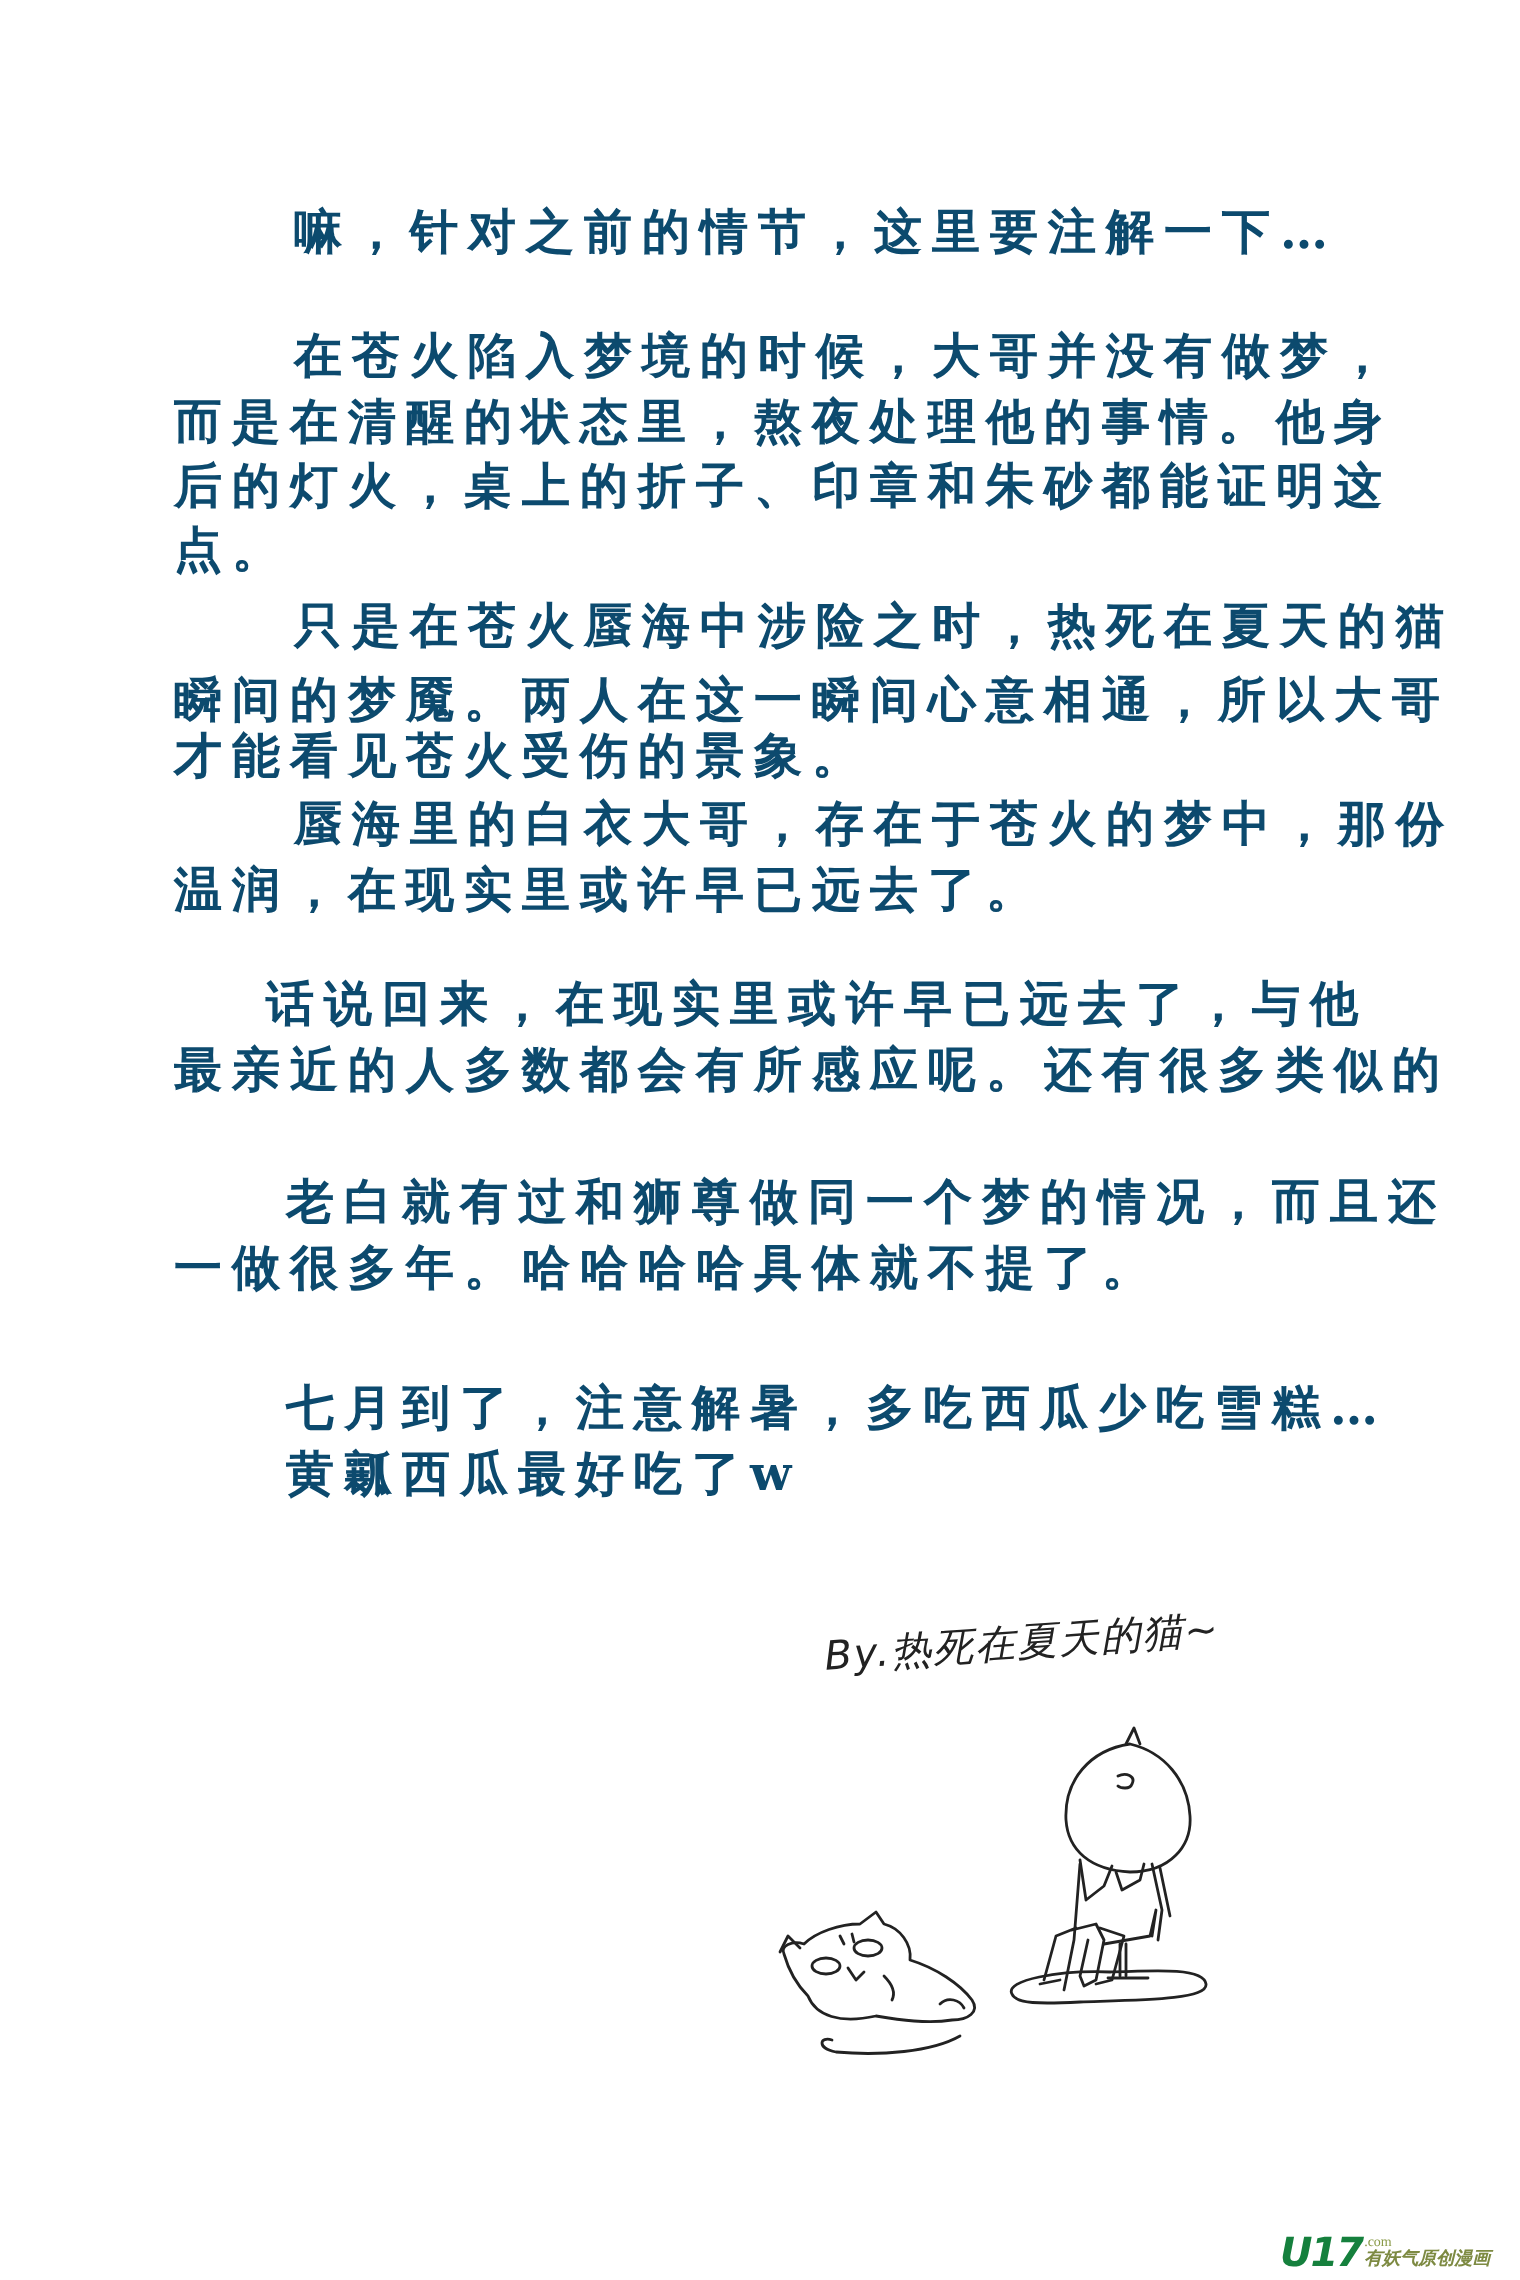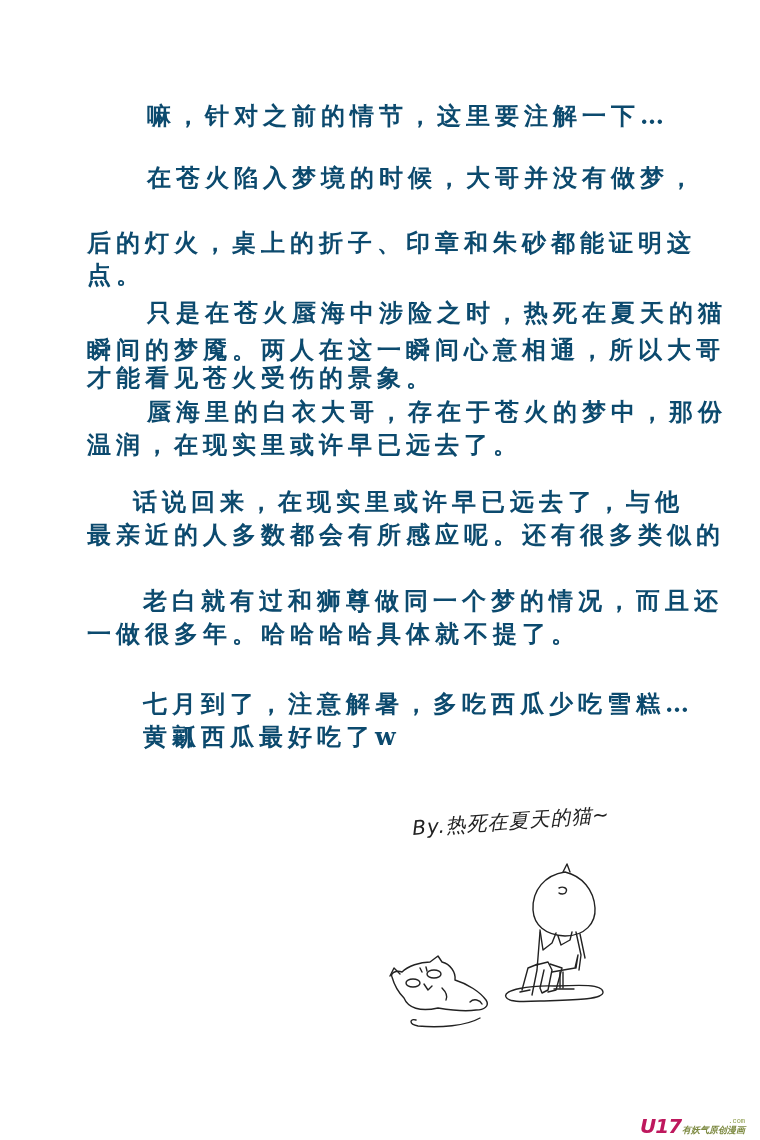--- a/index.html
+++ b/index.html
@@ -56,6 +56,7 @@
   <div class="line" style="left:147px; top:100px;">嘛，针对之前的情节，这里要注解一下…</div>
 
   <div class="line" style="left:147px; top:162px;">在苍火陷入梦境的时候，大哥并没有做梦，</div>
+  <div class="line" style="left:87px; top:195px;">而是在清醒的状态里，熬夜处理他的事情。他身</div>
   <div class="line" style="left:87px; top:227px;text-align:center;">后的灯火，桌上的折子、印章和朱砂都能证明这</div>
   <div class="line" style="left:87px; top:259px;">点。</div>
 

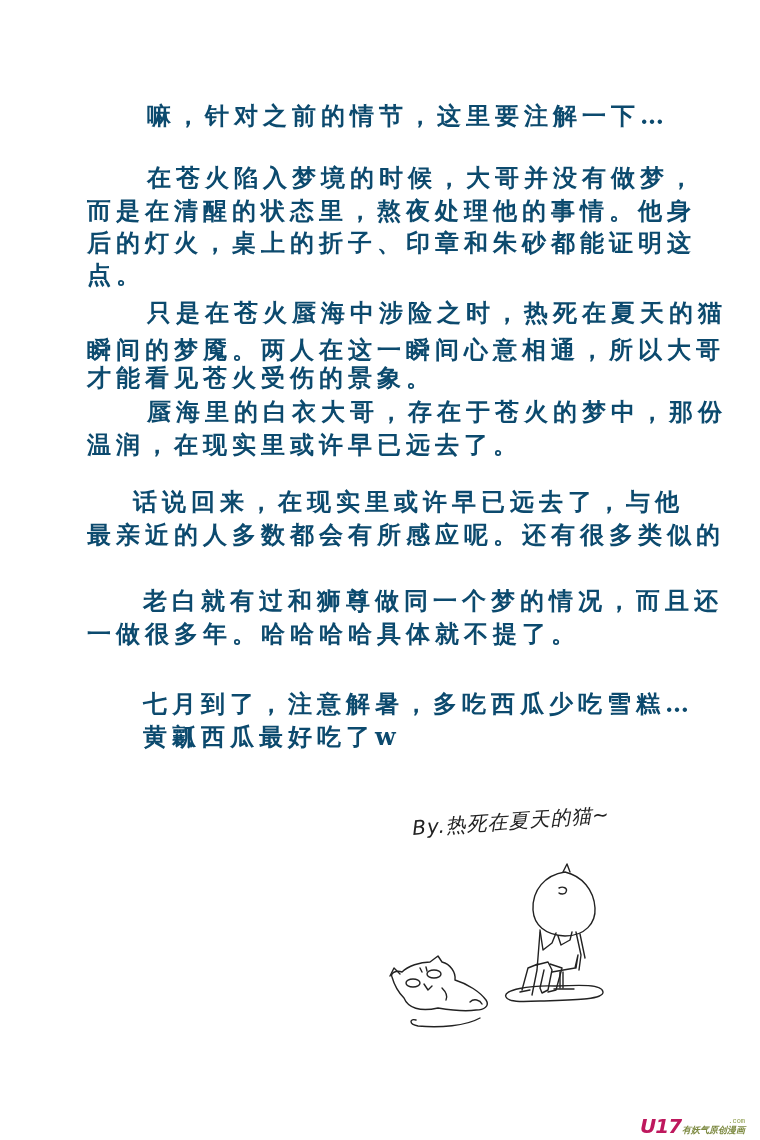--- a/index.html
+++ b/index.html
@@ -38,7 +38,7 @@
     }
     .logo-mark {
       font-family: "DejaVu Sans", sans-serif; font-weight: bold; font-style: italic;
-      font-size: 20px; color: #be185d; letter-spacing: -1px; line-height: 20px;
+      font-size: 20px; color: #15803d; letter-spacing: -1px; line-height: 20px;
     }
     .logo-side { display: flex; flex-direction: column; margin-left: 1px; }
     .logo-com {

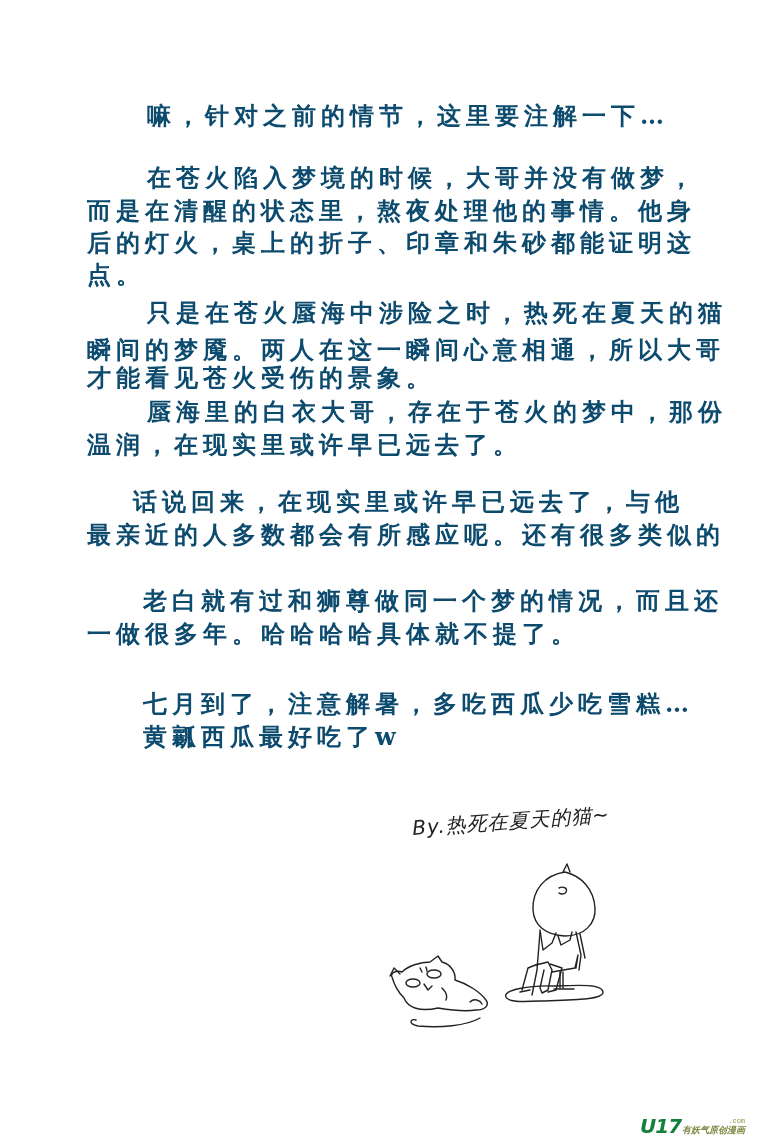--- a/index.html
+++ b/index.html
@@ -42,7 +42,7 @@
     }
     .logo-side { display: flex; flex-direction: column; margin-left: 1px; }
     .logo-com {
-      font-family: Liberation Mono, monospace; font-size: 7px; color: #8a9a48; line-height: 8px; text-align: right;
+      font-family: Liberation Serif, serif; font-size: 7px; color: #8a9a48; line-height: 8px;
     }
     .logo-tag {
       font-family: "DejaVu Sans", sans-serif; font-size: 9px; font-weight: bold; color: #7d8a42; line-height: 11px; font-style: italic;

